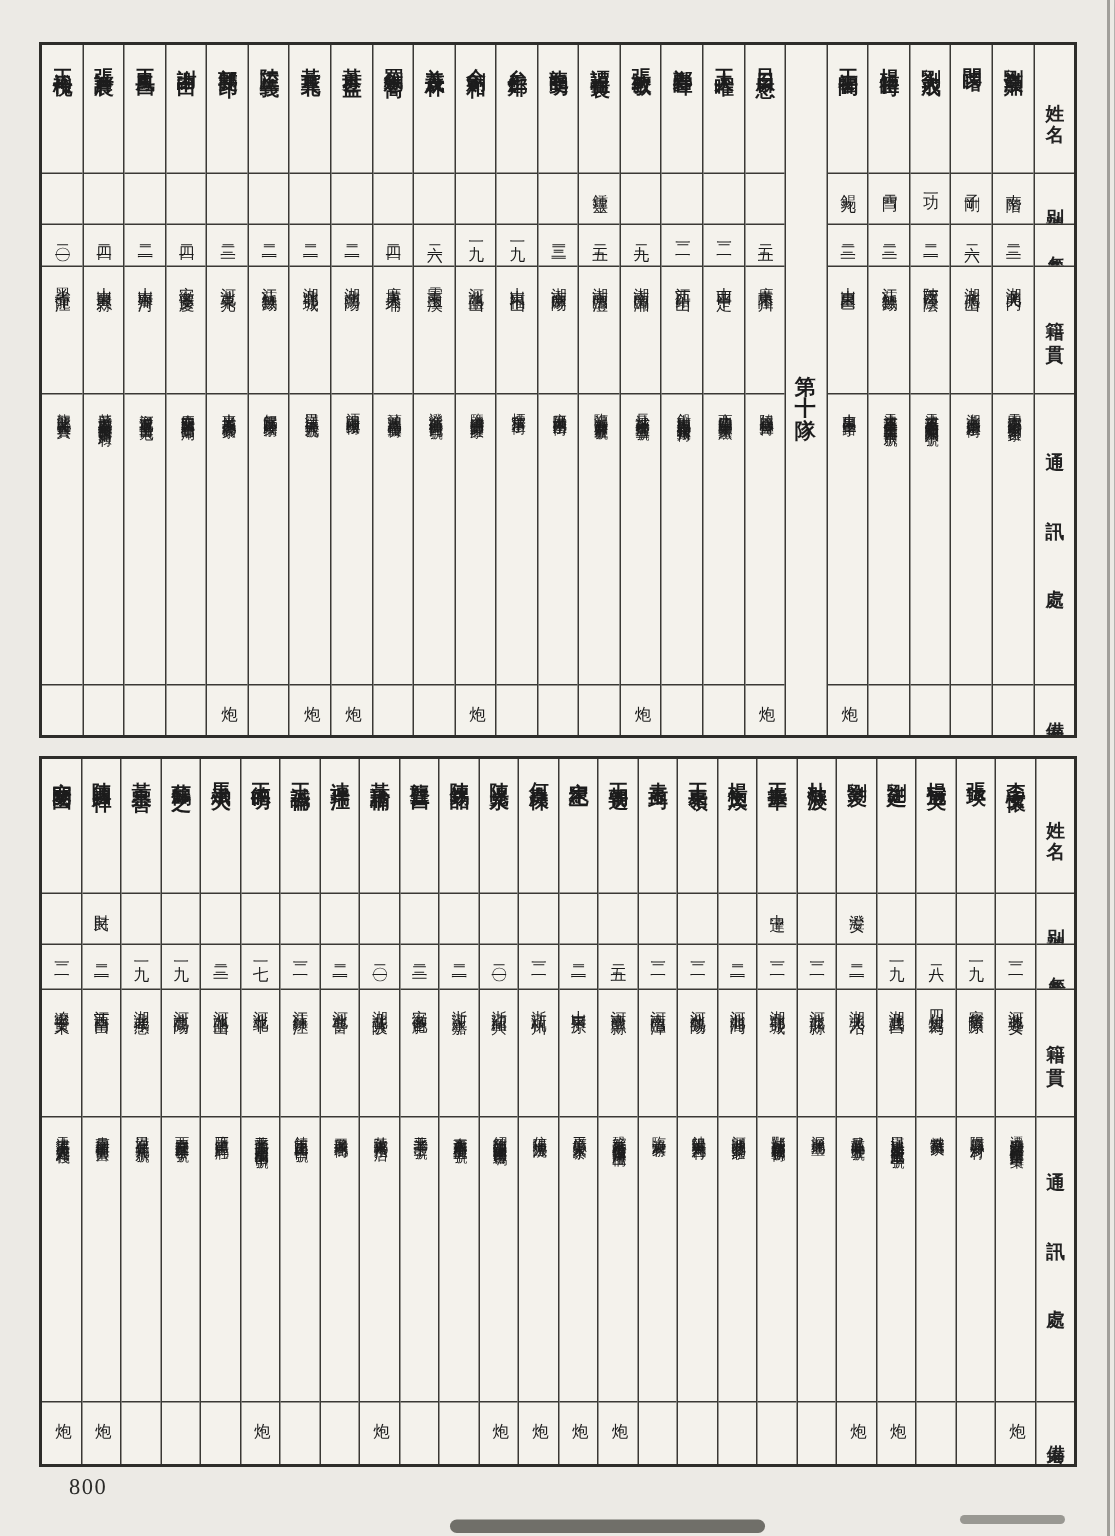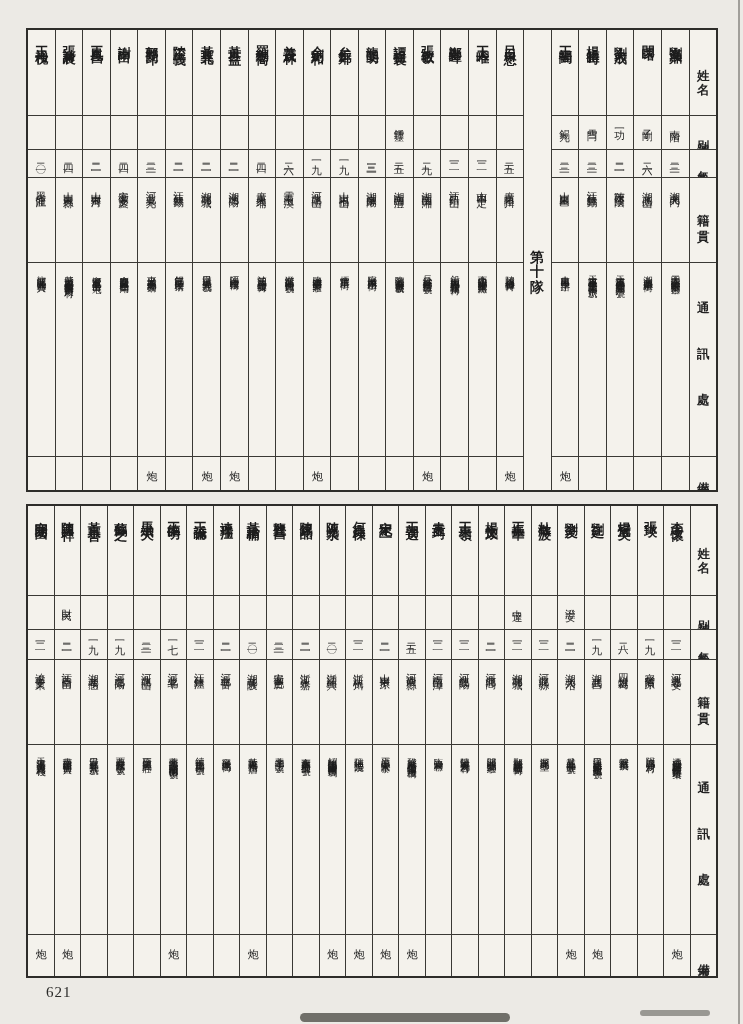--- a/index.html
+++ b/index.html
@@ -1069,7 +1069,7 @@
         </div>
       </div>
     </div>
-  <div class="page-number">621</div>
+  <div class="page-number">800</div>
   <div class="scan-smudge-1"></div>
   <div class="scan-smudge-2"></div>
   <div class="scan-edge-right"></div>

